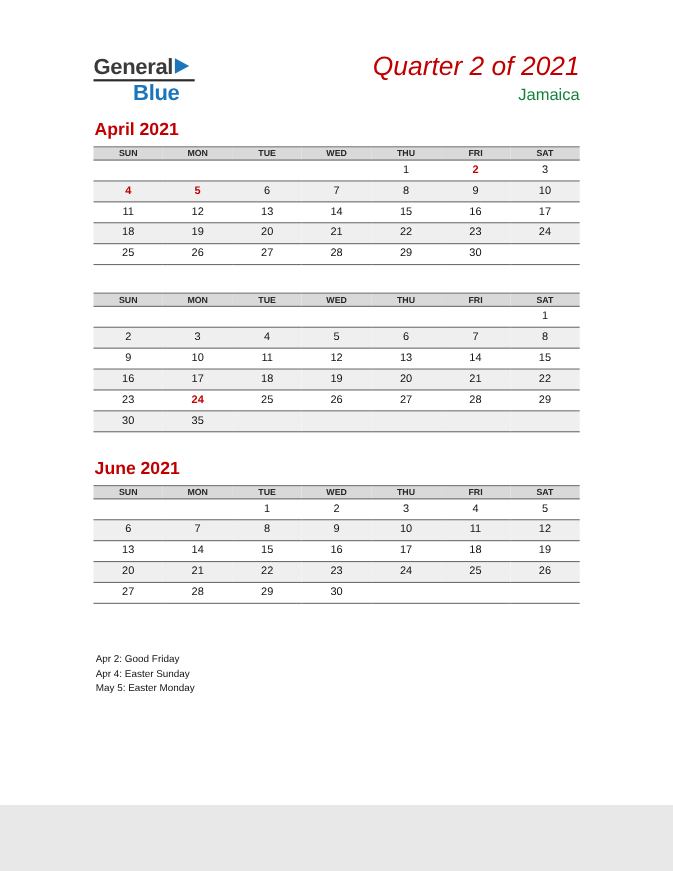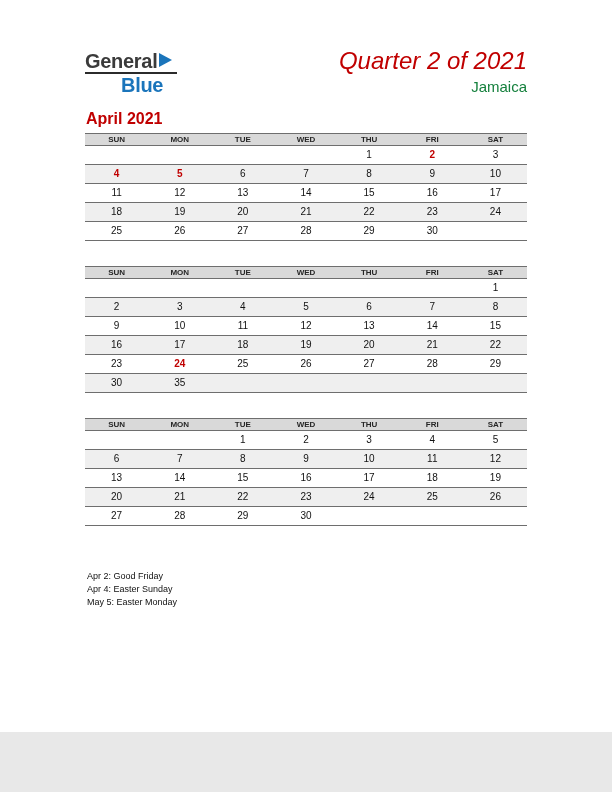--- a/index.html
+++ b/index.html
@@ -276,6 +276,7 @@
         </table>
       </section>
       <section class="month">
+        <h2 class="month-title">June 2021</h2>
         <table class="cal">
           <thead>
             <tr>

